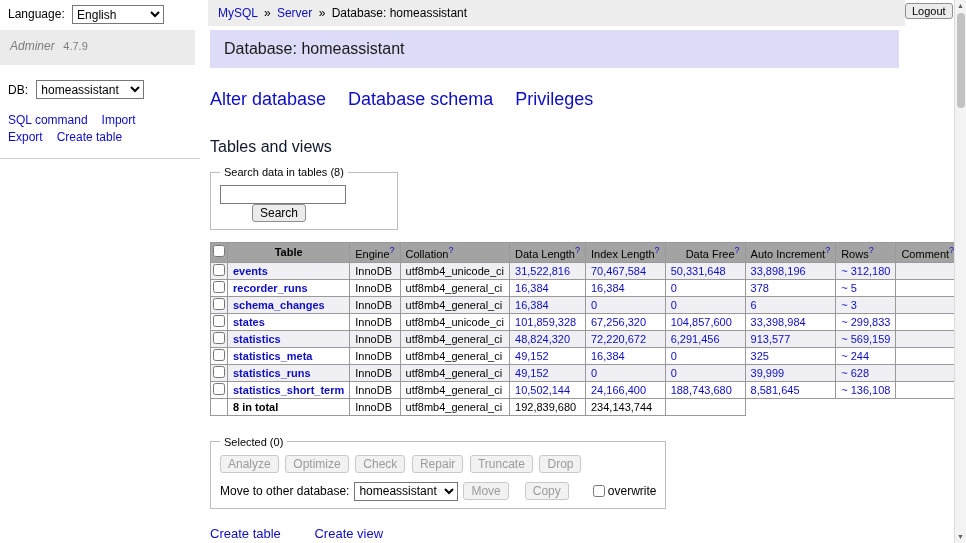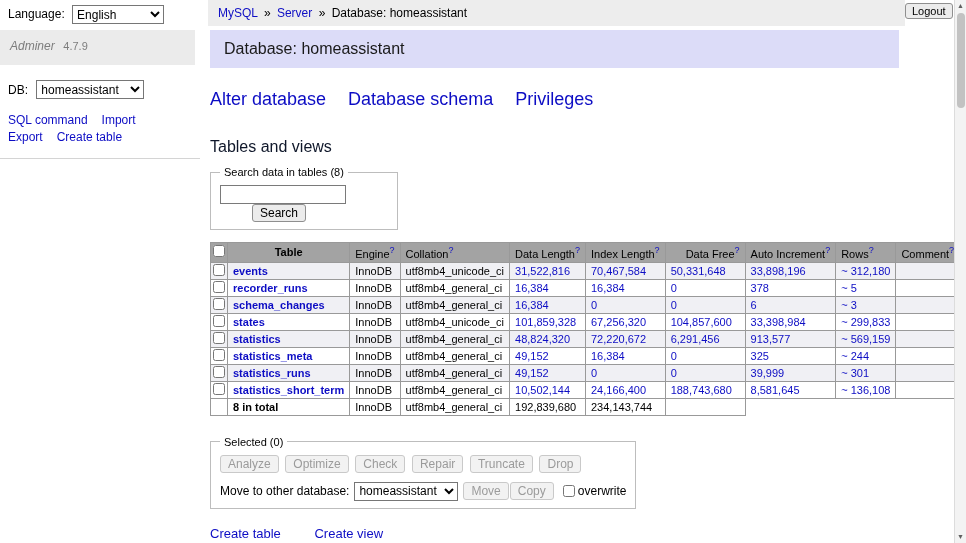--- a/index.html
+++ b/index.html
@@ -247,7 +247,7 @@
                 <td class="num"><a>0</a></td>
                 <td class="num"><a>0</a></td>
                 <td class="num"><a>39,999</a></td>
-                <td class="num"><a>~ 301</a></td>
+                <td class="num"><a>~ 628</a></td>
                 <td></td>
               </tr>
               <tr>

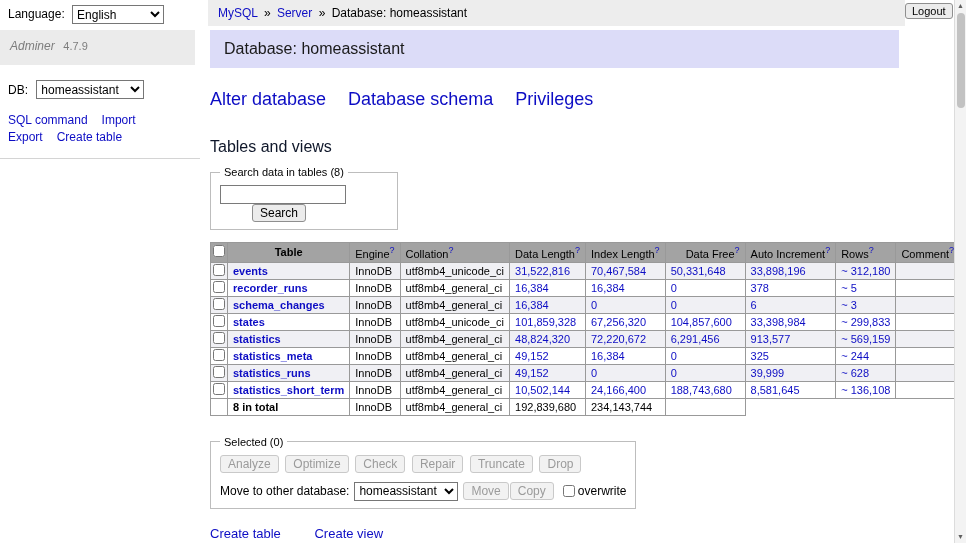--- a/index.html
+++ b/index.html
@@ -75,7 +75,7 @@
   .btn-row button{margin-right:3px;}
   .move-row{margin-top:9px;font-size:12px;display:flex;align-items:center;white-space:nowrap;}
   .move-select{width:104px;margin:0 5px;}
-  .move-row button{margin-right:1px;}
+  .move-row button{margin-right:16px;}
   .overwrite{margin-left:8px;display:flex;align-items:center;font-size:12px;}
   .overwrite input{width:12px;height:12px;margin:0 3px 0 0;}
 

